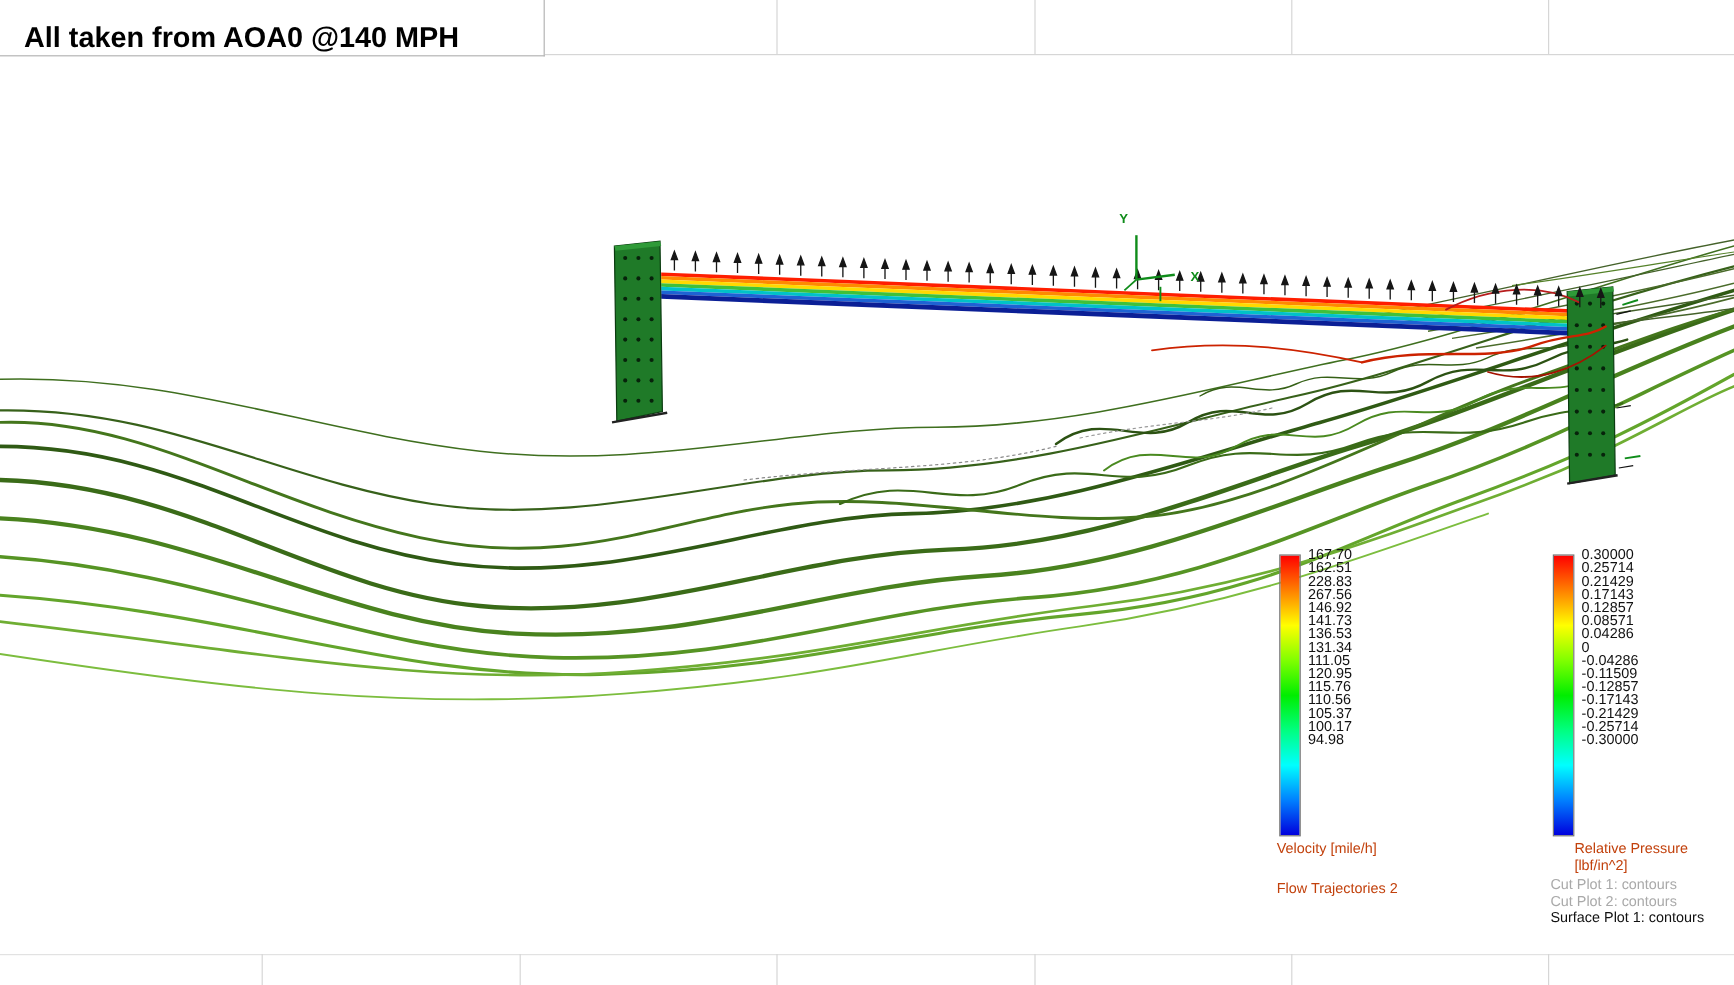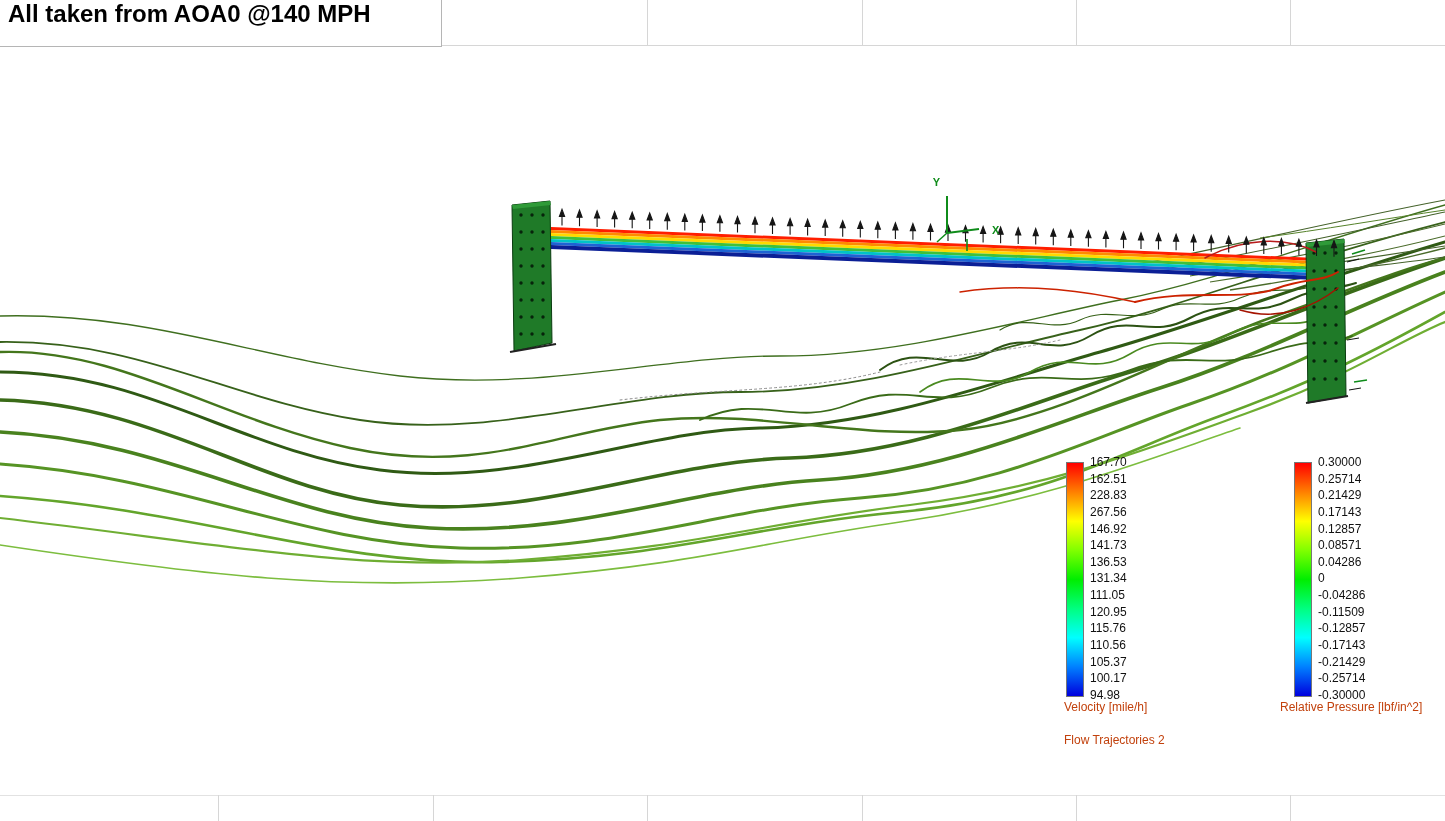--- a/index.html
+++ b/index.html
@@ -7,7 +7,7 @@
   .sheet{position:relative;width:1445px;height:821px;background:#fff;overflow:hidden}
   .gridline{position:absolute;background:#d6d6d6}
   .gridline.light{background:#e2e2e2}
-  .title-cell{position:absolute;left:0;top:0;width:433px;height:46px;border-right:1px solid #b5b5b5;border-bottom:1px solid #b5b5b5;display:flex;align-items:flex-start;padding-left:8px;background:#fff;z-index:3}
+  .title-cell{position:absolute;left:0;top:0;width:433px;height:46px;border-right:1px solid #b5b5b5;border-bottom:1px solid #b5b5b5;display:flex;align-items:flex-end;padding-left:20px;background:#fff;z-index:3}
   .title-text{font-size:24px;font-weight:700;color:#000}
   .viz{position:absolute;left:0;top:0;z-index:1}
   .viz path{fill:none}

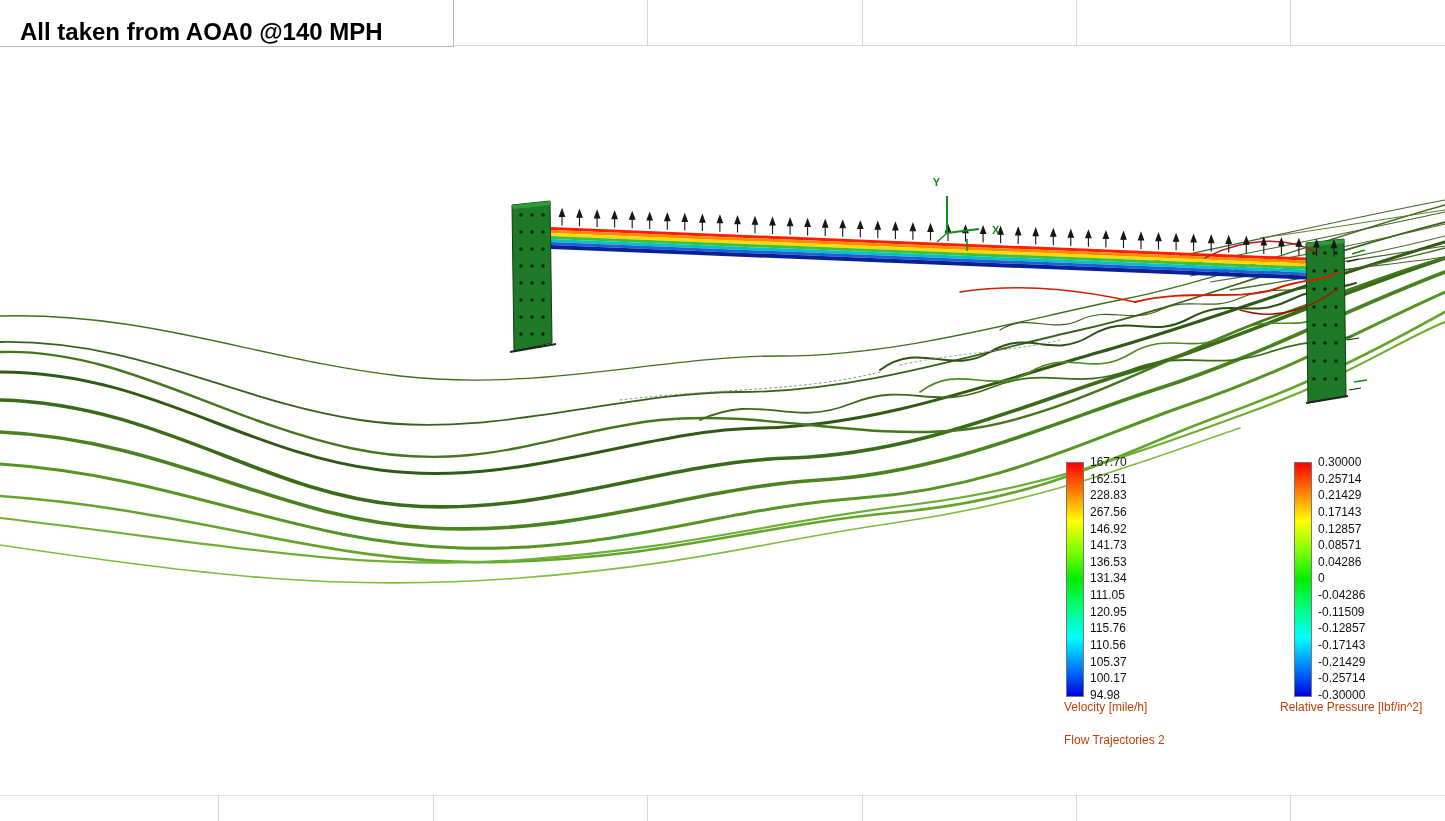--- a/index.html
+++ b/index.html
@@ -15,7 +15,7 @@
   #surface-arrows path{stroke:#161616;fill:#161616;stroke-width:1.1}
   .legend-bar{position:absolute;width:16px;height:233px;border:1px solid #777;z-index:2;
     background:linear-gradient(to bottom,#ff0000 0%,#ff8000 12.5%,#ffff00 25%,#80ff00 37.5%,#00ee00 50%,#00ff80 62.5%,#00ffff 75%,#0080ff 87.5%,#0000dd 100%)}
-  .ticks{position:absolute;display:flex;flex-direction:column;justify-content:space-between;height:244px;font-size:12px;line-height:11px;color:#111;z-index:2}
+  .ticks{position:absolute;display:flex;flex-direction:column;height:244px;font-size:12px;line-height:11px;color:#111;z-index:2}
   .legend-text{position:absolute;font-size:12px;color:#c2410c;z-index:2}
   .caption-block{position:absolute;font-size:12px;line-height:13.5px;color:#111;z-index:2}
   .caption-block .muted{color:#a9a9a9}

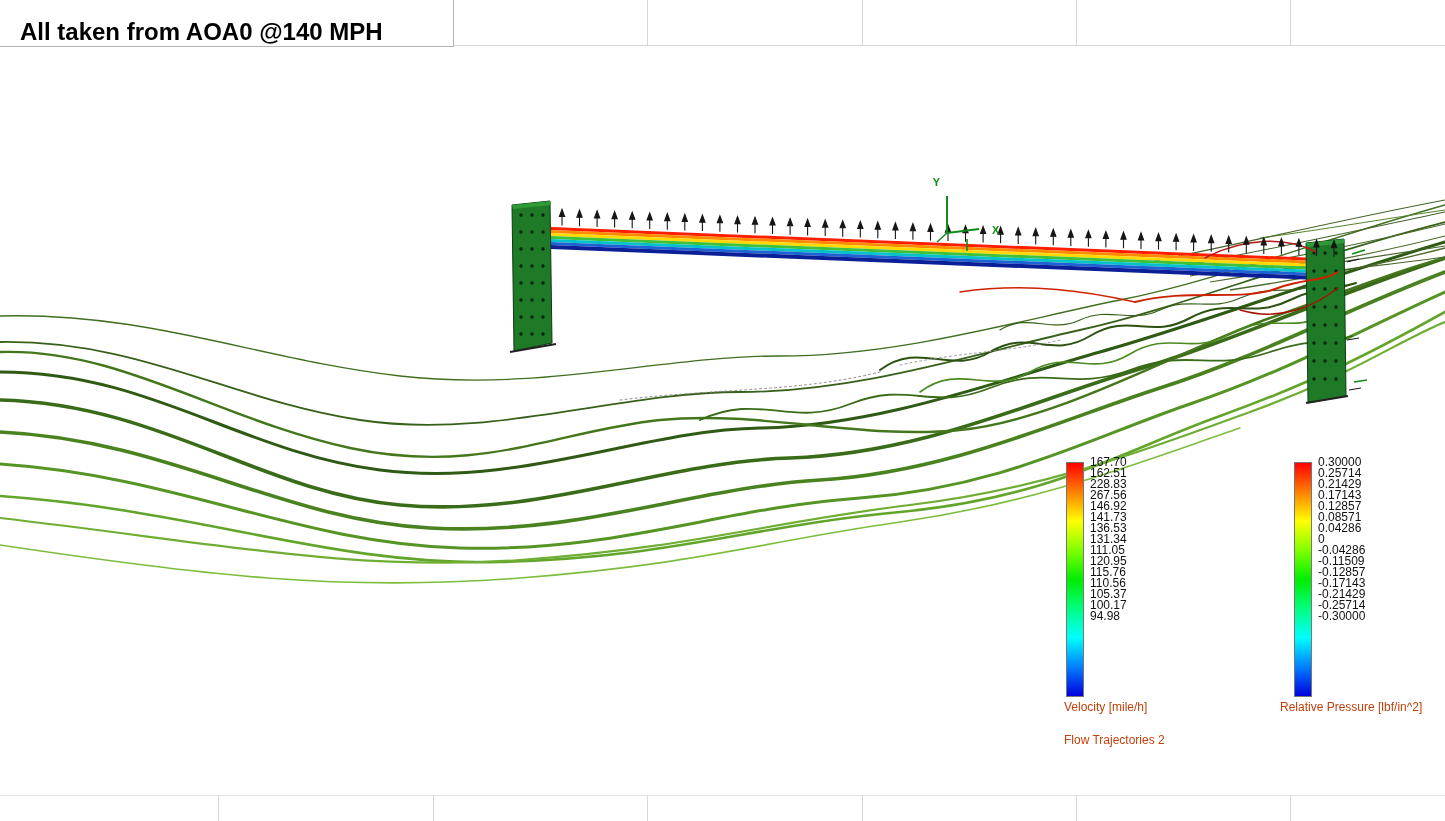--- a/index.html
+++ b/index.html
@@ -276,7 +276,7 @@
       <div class="tick">-0.25714</div>
       <div class="tick">-0.30000</div>
     </div>
-  <div class="legend-text" style="left:1280px;top:700px">Relative Pressure [lbf/in^2]</div>
+  <div class="legend-text" style="left:1312px;top:700px">Relative Pressure [lbf/in^2]</div>
 
 </div>
 

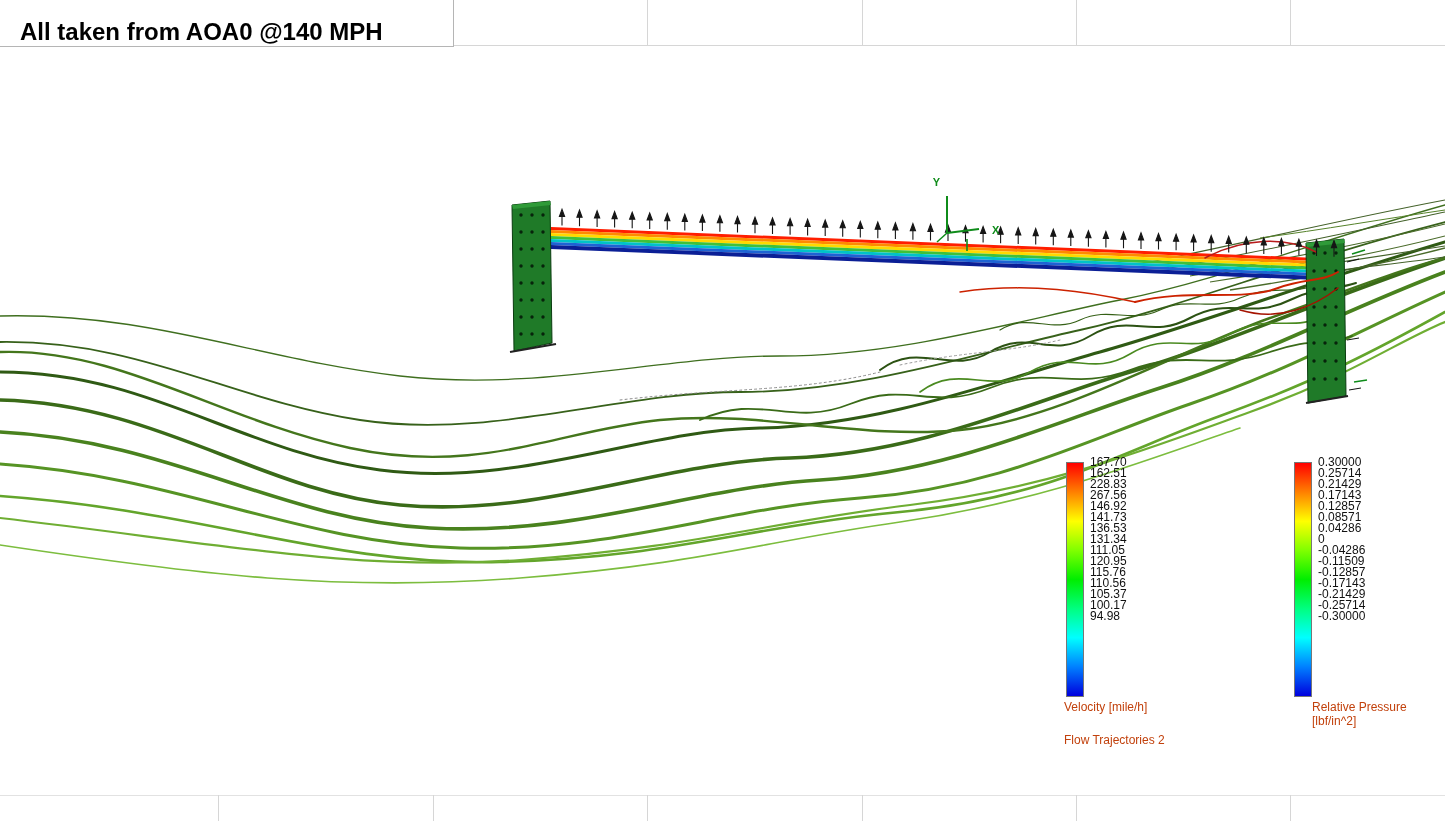--- a/index.html
+++ b/index.html
@@ -277,6 +277,11 @@
       <div class="tick">-0.30000</div>
     </div>
   <div class="legend-text" style="left:1312px;top:700px">Relative Pressure [lbf/in^2]</div>
+  <div class="caption-block" style="left:1292px;top:731px">
+      <div class="legend-caption muted">Cut Plot 1: contours</div>
+      <div class="legend-caption muted">Cut Plot 2: contours</div>
+      <div class="legend-caption">Surface Plot 1: contours</div>
+    </div>
 
 </div>
 

